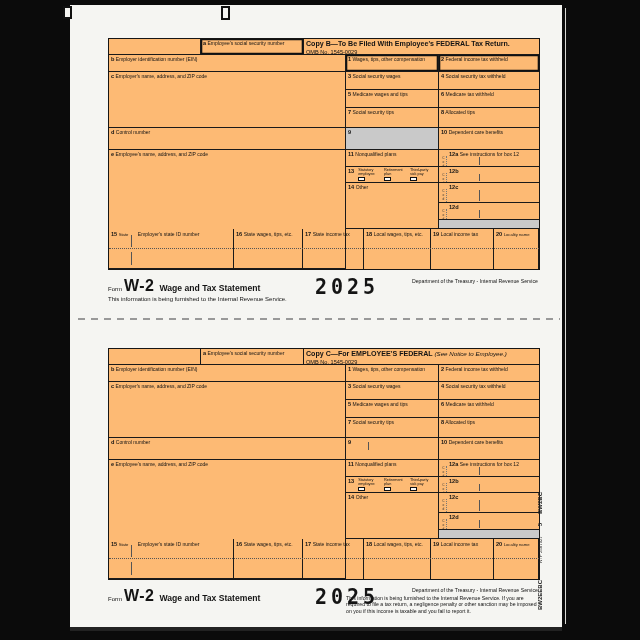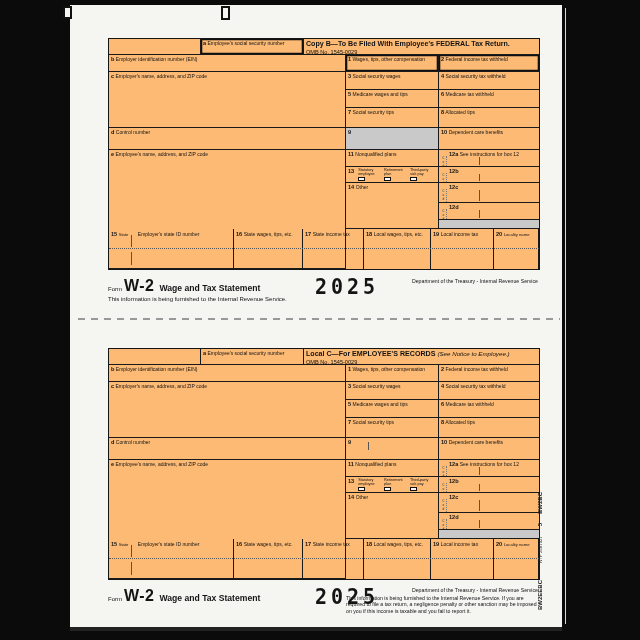--- a/index.html
+++ b/index.html
@@ -279,7 +279,7 @@
         <span class="l">Employee's social security number</span>
       </div>
       <div class="c g-copyhead ebr">
-        <div class="copy-title"><span>Local C—For EMPLOYEE'S RECORDS</span> <span class="copy-note">(See Notice to Employee.)</span></div>
+        <div class="copy-title"><span>Copy C—For EMPLOYEE'S FEDERAL</span> <span class="copy-note">(See Notice to Employee.)</span></div>
         <div class="omb">OMB No. 1545-0029</div>
       </div>
 

